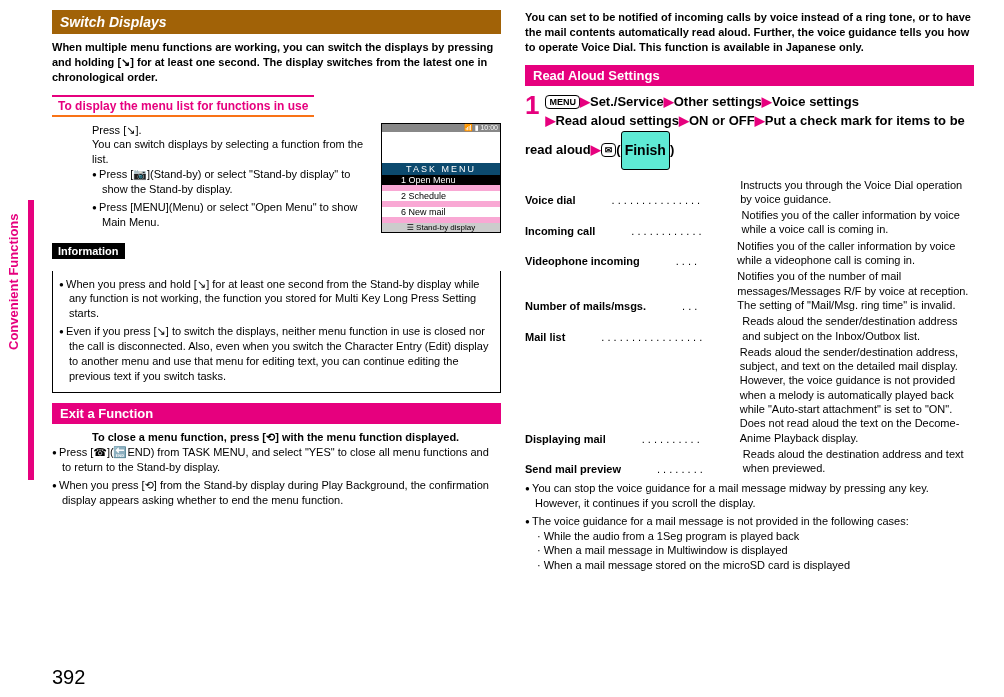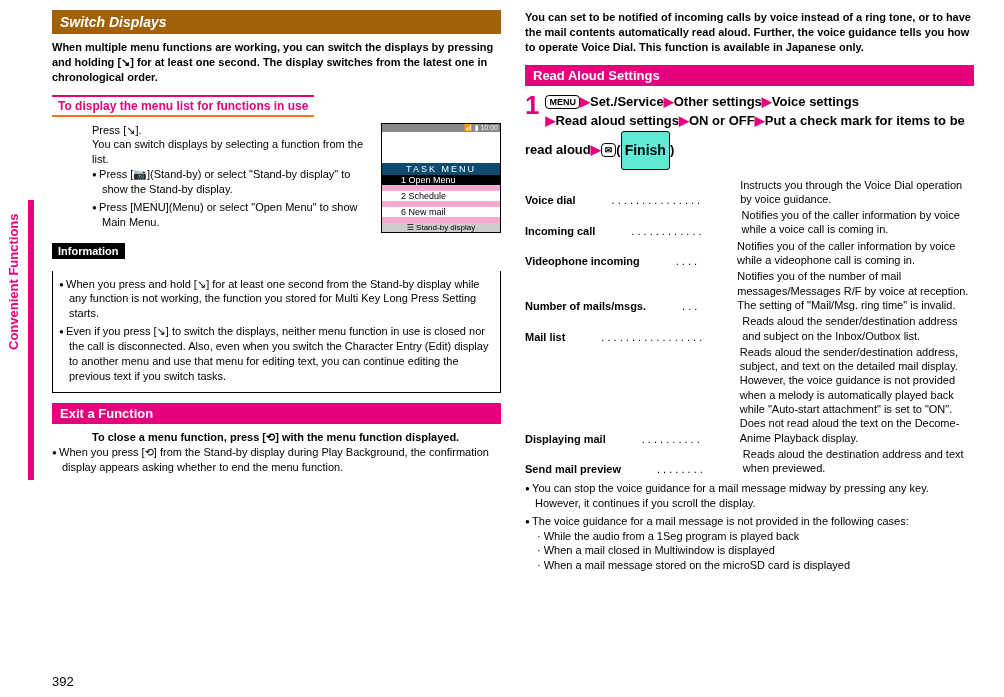--- a/index.html
+++ b/index.html
@@ -214,6 +214,7 @@
     <div class="sub-magenta">Exit a Function</div>
     <div class="body-text" style="font-weight:bold">To close a menu function, press [⟲] with the menu function displayed.</div>
     <ul class="bulleted">
+      <li>Press [☎](🔚END) from TASK MENU, and select "YES" to close all menu functions and to return to the Stand-by display.</li>
       <li>When you press [⟲] from the Stand-by display during Play Background, the confirmation display appears asking whether to end the menu function.</li>
     </ul>
   </div>

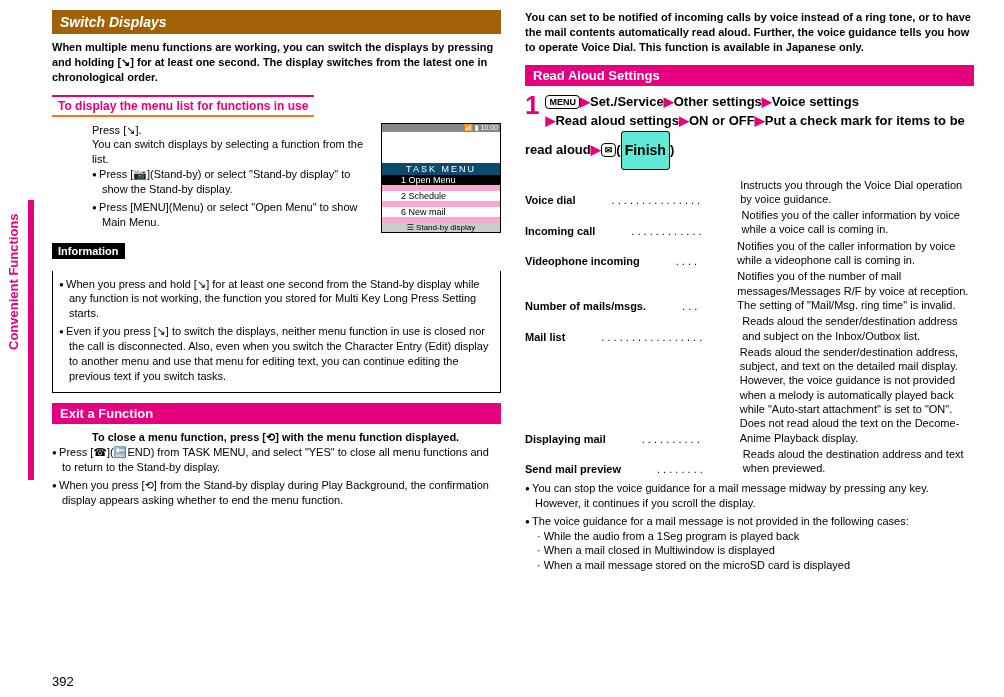--- a/index.html
+++ b/index.html
@@ -277,7 +277,7 @@
       <li>
         <span>The voice guidance for a mail message is not provided in the following cases:</span>
         <div class="subli">· While the audio from a 1Seg program is played back</div>
-        <div class="subli">· When a mail closed in Multiwindow is displayed</div>
+        <div class="subli">· When a mail message in Multiwindow is displayed</div>
         <div class="subli">· When a mail message stored on the microSD card is displayed</div>
       </li>
     </ul>

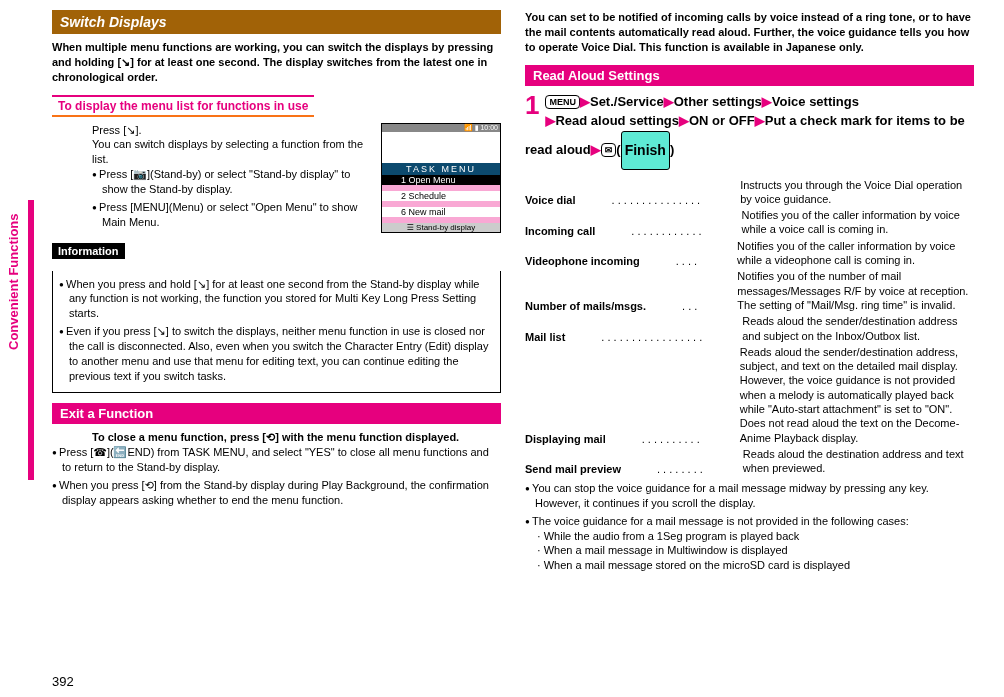--- a/index.html
+++ b/index.html
@@ -162,7 +162,7 @@
     position: absolute;
     left: 52px;
     bottom: 8px;
-    font-size: 13px;
+    font-size: 20px;
   }
   .clearfix::after { content:""; display:block; clear:both; }
 </style>

